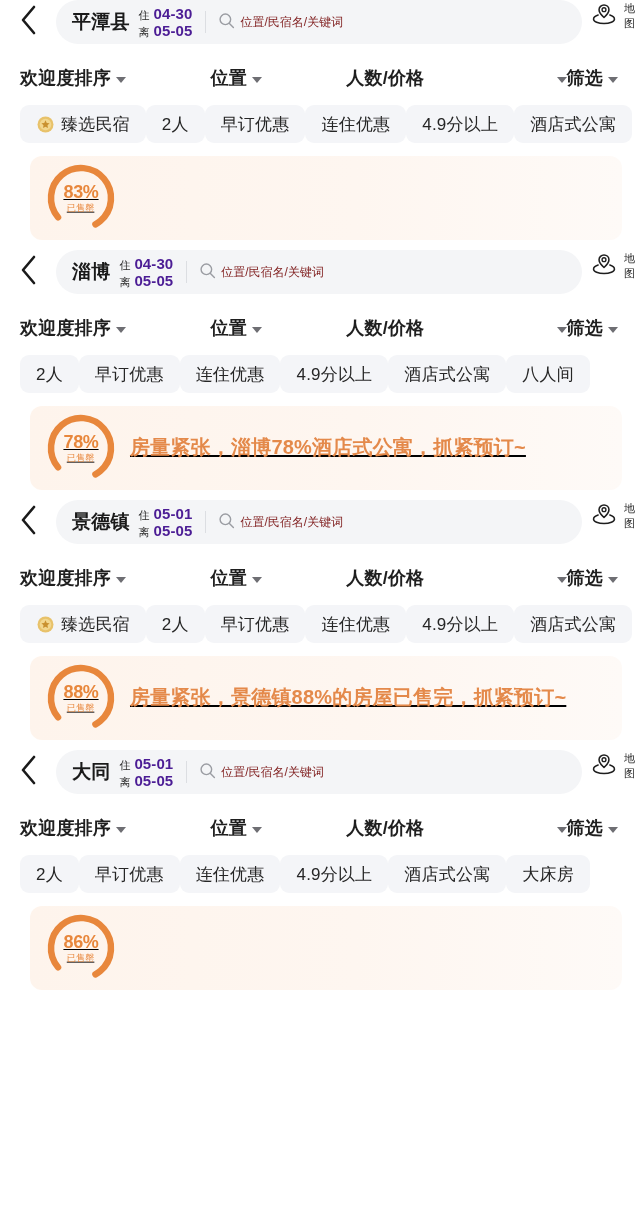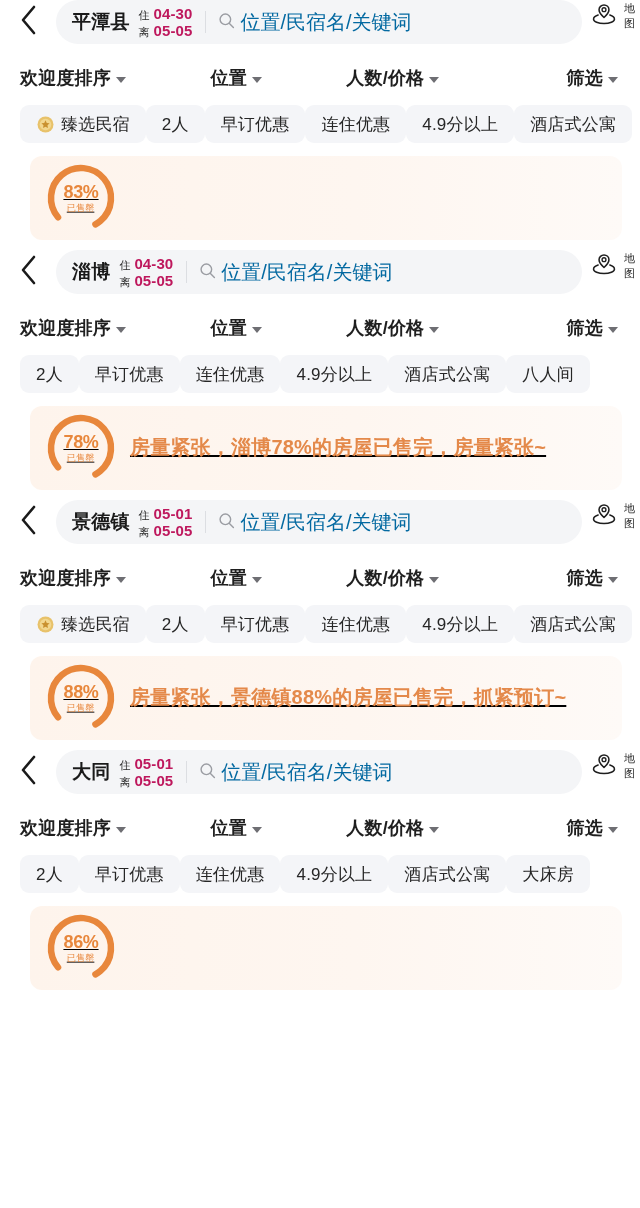--- a/index.html
+++ b/index.html
@@ -85,7 +85,7 @@
   .date-val {
     font-size: 15px;
     font-weight: bold;
-    color: #be185d;
+    color: #4c1d95;
     letter-spacing: 0.1px;
   }
 

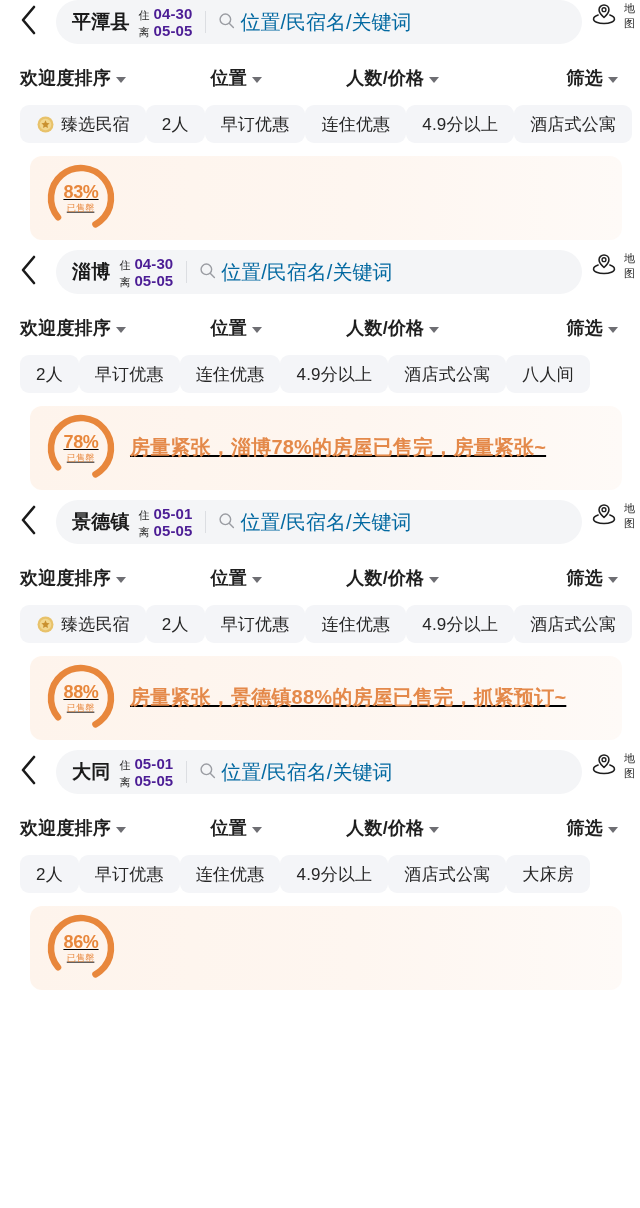--- a/index.html
+++ b/index.html
@@ -105,8 +105,8 @@
   }
   .search-icon { flex: 0 0 17px; margin-right: 5px; display: block; }
   .search-placeholder {
-    font-size: 20px;
-    color: #0369a1;
+    font-size: 12px;
+    color: #7f1d1d;
     white-space: nowrap;
     overflow: hidden;
   }

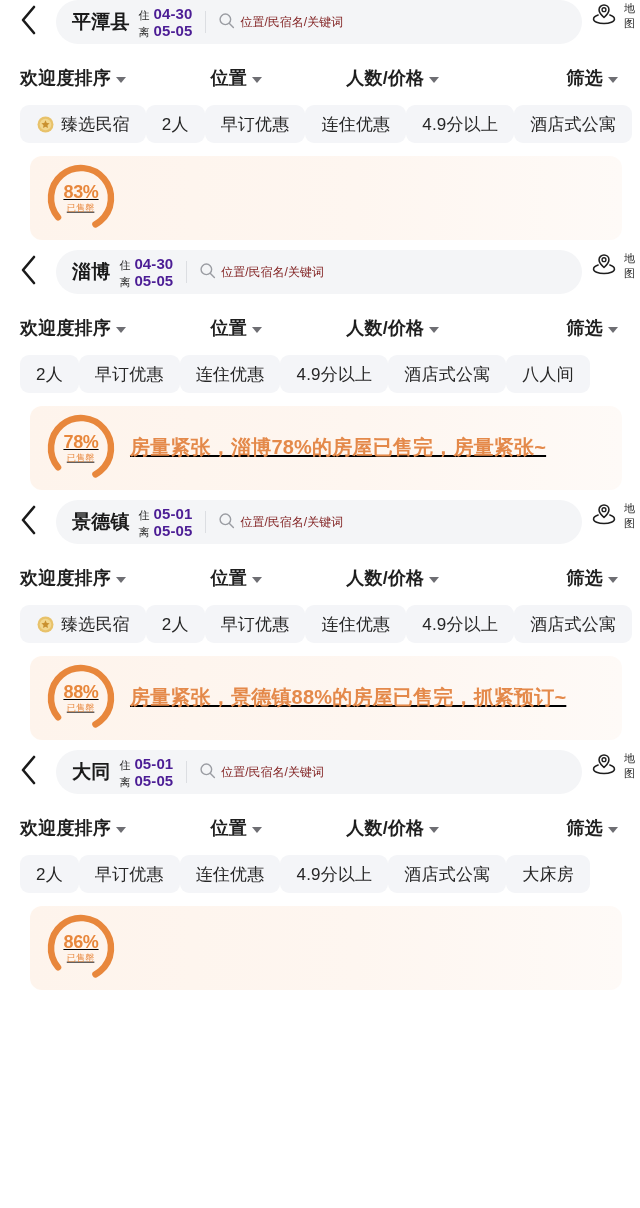--- a/index.html
+++ b/index.html
@@ -143,7 +143,7 @@
   }
   .sort-item:first-child { justify-content: flex-start; flex: 0 0 auto; }
   .sort-item:nth-child(2) { flex: 1 1 0; justify-content: center; text-align: center; }
-  .sort-item:nth-child(3) { flex: 1 1 0; justify-content: flex-start; }
+  .sort-item:nth-child(3) { flex: 1 1 0; justify-content: space-between; }
   .sort-item:last-child { flex: 0 0 auto; margin-left: auto; }
 
   .sort-text {

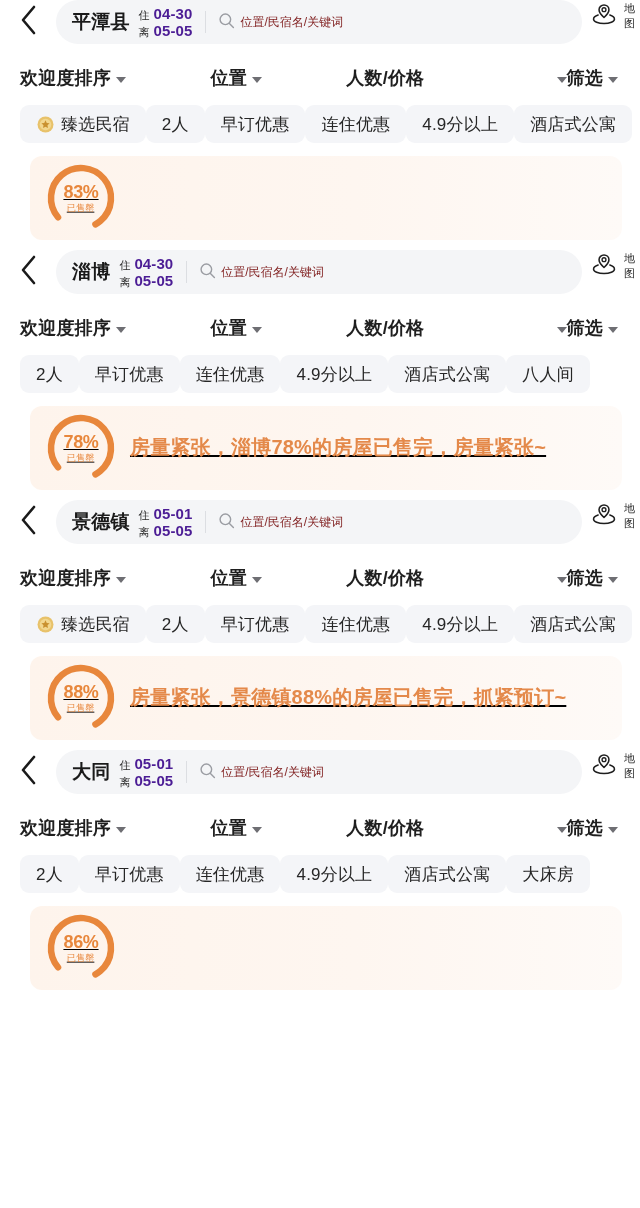--- a/index.html
+++ b/index.html
@@ -424,7 +424,7 @@
             <span class="ring-sub">已售罄</span>
           </div>
         </div>
-        <div class="banner-text">房量紧张，淄博78%的房屋已售完，房量紧张~</div>
+        <div class="banner-text">房量紧张，淄博78%酒店式公寓，抓紧预订~</div>
       </div>
     </div>
     <div class="section">

